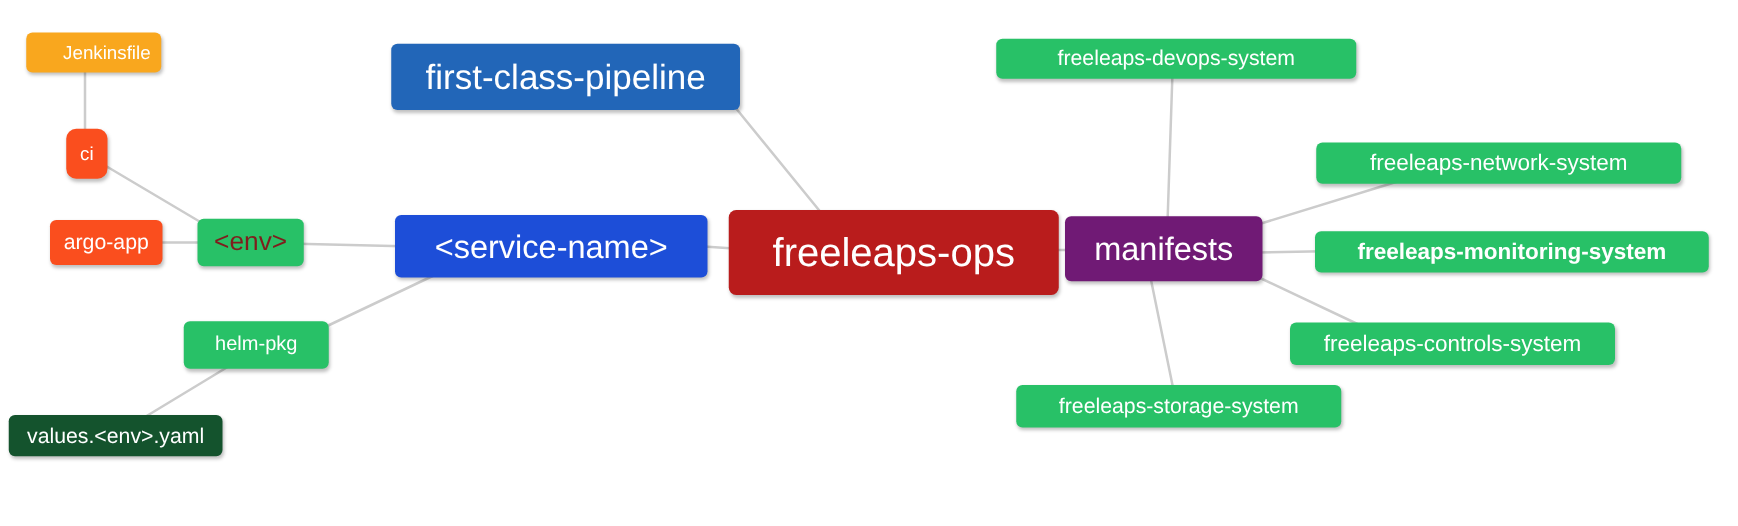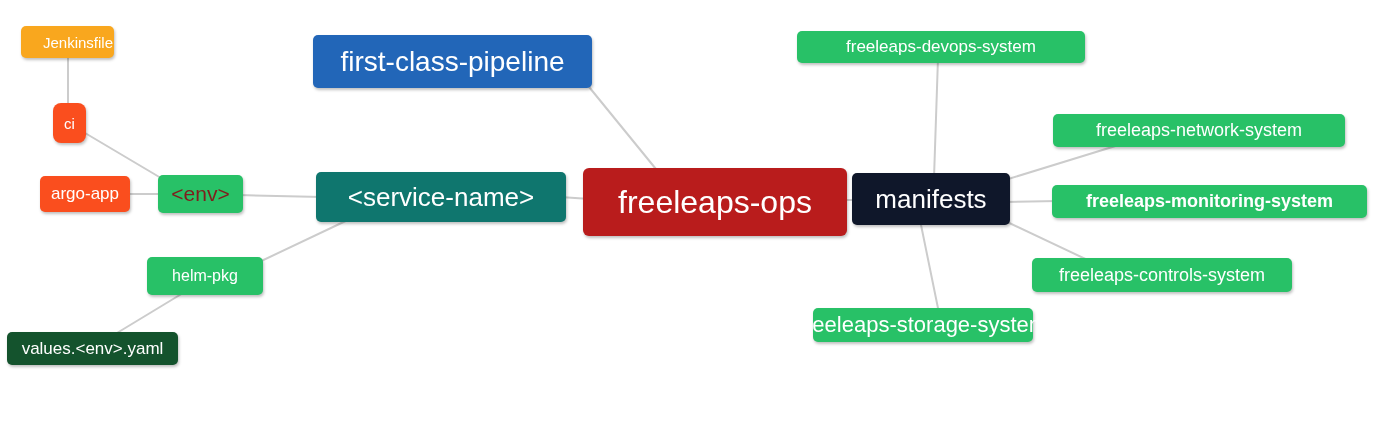--- a/index.html
+++ b/index.html
@@ -57,7 +57,7 @@
       <line x1="920" y1="220" x2="939" y2="313" stroke="#cccccc" stroke-width="2" stroke-linecap="round"></line>
     </svg>
   <div id="node-layer">
-      <div class="node" style="left: 21px; top: 26px; width: 93px; height: 32px; font-size: 15px; border-radius: 5px; background: rgb(249, 167, 30); color: rgb(255, 255, 255); padding-left: 21px;">Jenkinsfile</div>
+      <div class="node" style="left: 21px; top: 26px; width: 108px; height: 32px; font-size: 15px; border-radius: 5px; background: rgb(249, 167, 30); color: rgb(255, 255, 255); padding-left: 21px;">Jenkinsfile</div>
       <div class="node" style="left: 53px; top: 103px; width: 33px; height: 40px; font-size: 15px; border-radius: 8px; background: rgb(250, 78, 30); color: rgb(255, 255, 255);">ci</div>
       <div class="node" style="left: 40px; top: 176px; width: 90px; height: 36px; font-size: 17px; border-radius: 5px; background: rgb(250, 78, 30); color: rgb(255, 255, 255);">argo-app</div>
       <div class="node" style="left: 158px; top: 175px; width: 85px; height: 38px; font-size: 21px; border-radius: 5px; background: rgb(40, 193, 103); color: #7f1d1d;">&lt;env&gt;</div>

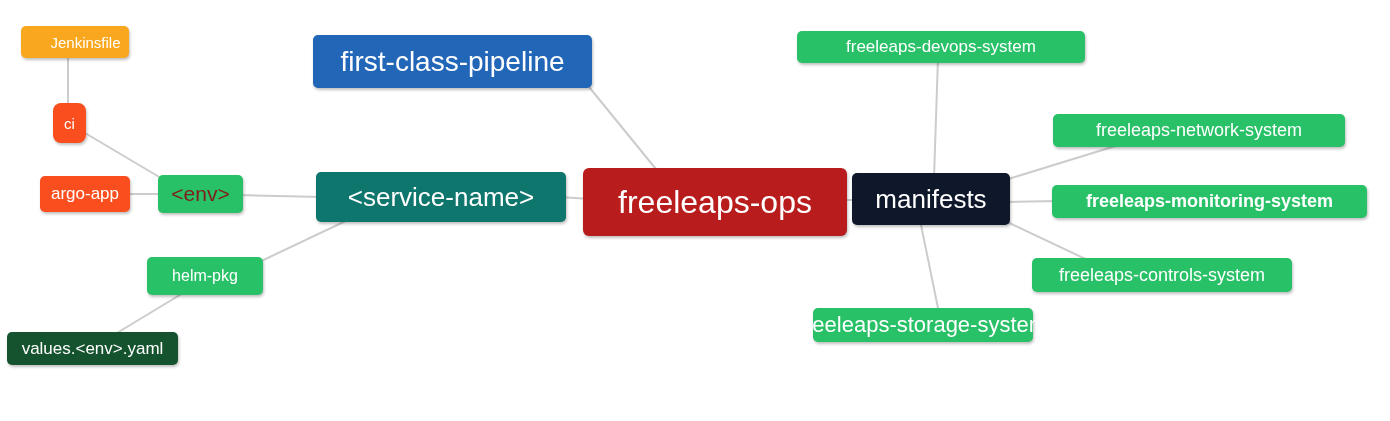--- a/index.html
+++ b/index.html
@@ -64,7 +64,7 @@
       <div class="node" style="left: 147px; top: 257px; width: 116px; height: 38px; font-size: 16px; border-radius: 5px; background: rgb(40, 193, 103); color: rgb(255, 255, 255);">helm-pkg</div>
       <div class="node" style="left: 7px; top: 332px; width: 171px; height: 33px; font-size: 17px; border-radius: 5px; background: #14532d; color: rgb(255, 255, 255);">values.&lt;env&gt;.yaml</div>
       <div class="node" style="left: 313px; top: 35px; width: 279px; height: 53px; font-size: 28px; border-radius: 5px; background: rgb(34, 102, 184); color: rgb(255, 255, 255);">first-class-pipeline</div>
-      <div class="node" style="left: 316px; top: 172px; width: 250px; height: 50px; font-size: 26px; border-radius: 5px; background: #0f766e; color: rgb(255, 255, 255);">&lt;service-name&gt;</div>
+      <div class="node" style="left: 316px; top: 172px; width: 250px; height: 50px; font-size: 26px; border-radius: 5px; background: #1d4ed8; color: rgb(255, 255, 255);">&lt;service-name&gt;</div>
       <div class="node" style="left: 583px; top: 168px; width: 264px; height: 68px; font-size: 32px; border-radius: 6px; background: #b91c1c; color: rgb(255, 255, 255);">freeleaps-ops</div>
       <div class="node" style="left: 852px; top: 173px; width: 158px; height: 52px; font-size: 26px; border-radius: 5px; background: #0f172a; color: rgb(255, 255, 255);">manifests</div>
       <div class="node" style="left: 797px; top: 31px; width: 288px; height: 32px; font-size: 17px; border-radius: 5px; background: rgb(40, 193, 103); color: rgb(255, 255, 255);">freeleaps-devops-system</div>

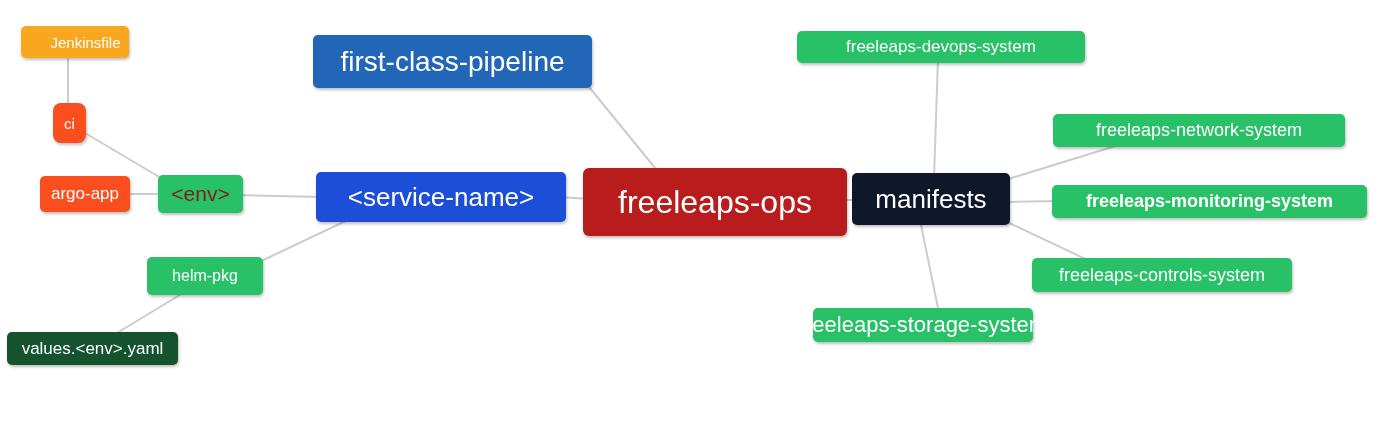--- a/index.html
+++ b/index.html
@@ -66,7 +66,7 @@
       <div class="node" style="left: 313px; top: 35px; width: 279px; height: 53px; font-size: 28px; border-radius: 5px; background: rgb(34, 102, 184); color: rgb(255, 255, 255);">first-class-pipeline</div>
       <div class="node" style="left: 316px; top: 172px; width: 250px; height: 50px; font-size: 26px; border-radius: 5px; background: #1d4ed8; color: rgb(255, 255, 255);">&lt;service-name&gt;</div>
       <div class="node" style="left: 583px; top: 168px; width: 264px; height: 68px; font-size: 32px; border-radius: 6px; background: #b91c1c; color: rgb(255, 255, 255);">freeleaps-ops</div>
-      <div class="node" style="left: 852px; top: 173px; width: 158px; height: 52px; font-size: 26px; border-radius: 5px; background: #0f172a; color: rgb(255, 255, 255);">manifests</div>
+      <div class="node" style="left: 852px; top: 173px; width: 158px; height: 52px; font-size: 26px; border-radius: 5px; background: #701a75; color: rgb(255, 255, 255);">manifests</div>
       <div class="node" style="left: 797px; top: 31px; width: 288px; height: 32px; font-size: 17px; border-radius: 5px; background: rgb(40, 193, 103); color: rgb(255, 255, 255);">freeleaps-devops-system</div>
       <div class="node" style="left: 1053px; top: 114px; width: 292px; height: 33px; font-size: 18px; border-radius: 5px; background: rgb(40, 193, 103); color: rgb(255, 255, 255);">freeleaps-network-system</div>
       <div class="node" style="left: 1052px; top: 185px; width: 315px; height: 33px; font-size: 18px; border-radius: 5px; background: rgb(40, 193, 103); color: rgb(255, 255, 255); font-weight: bold;">freeleaps-monitoring-system</div>

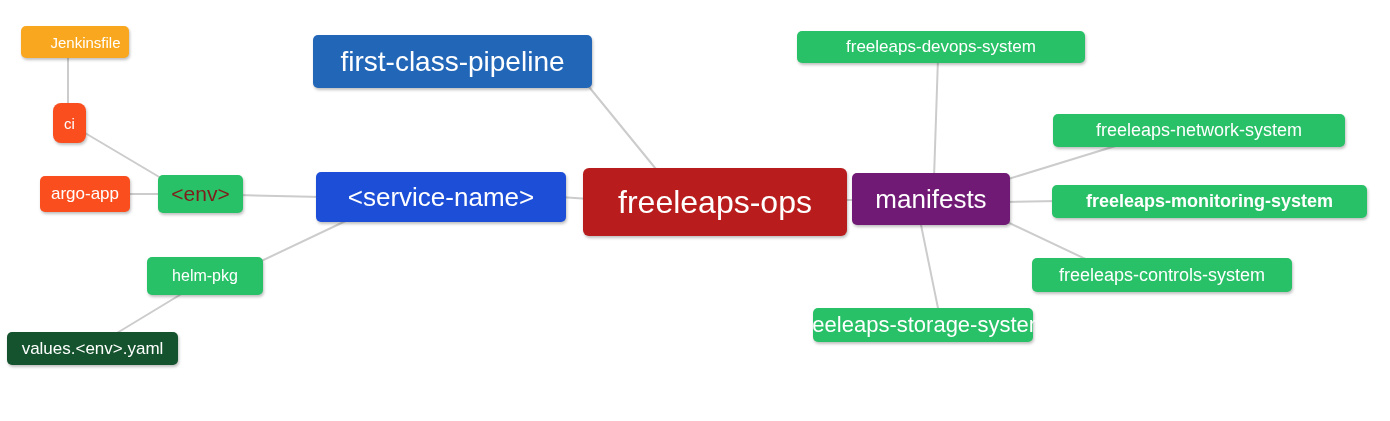--- a/index.html
+++ b/index.html
@@ -71,7 +71,7 @@
       <div class="node" style="left: 1053px; top: 114px; width: 292px; height: 33px; font-size: 18px; border-radius: 5px; background: rgb(40, 193, 103); color: rgb(255, 255, 255);">freeleaps-network-system</div>
       <div class="node" style="left: 1052px; top: 185px; width: 315px; height: 33px; font-size: 18px; border-radius: 5px; background: rgb(40, 193, 103); color: rgb(255, 255, 255); font-weight: bold;">freeleaps-monitoring-system</div>
       <div class="node" style="left: 1032px; top: 258px; width: 260px; height: 34px; font-size: 18px; border-radius: 5px; background: rgb(40, 193, 103); color: rgb(255, 255, 255);">freeleaps-controls-system</div>
-      <div class="node" style="left: 813px; top: 308px; width: 220px; height: 34px; font-size: 22px; border-radius: 5px; background: rgb(40, 193, 103); color: rgb(255, 255, 255);">freeleaps-storage-system</div>
+      <div class="node" style="left: 813px; top: 308px; width: 260px; height: 34px; font-size: 17px; border-radius: 5px; background: rgb(40, 193, 103); color: rgb(255, 255, 255);">freeleaps-storage-system</div>
     </div>
 </div>
 

